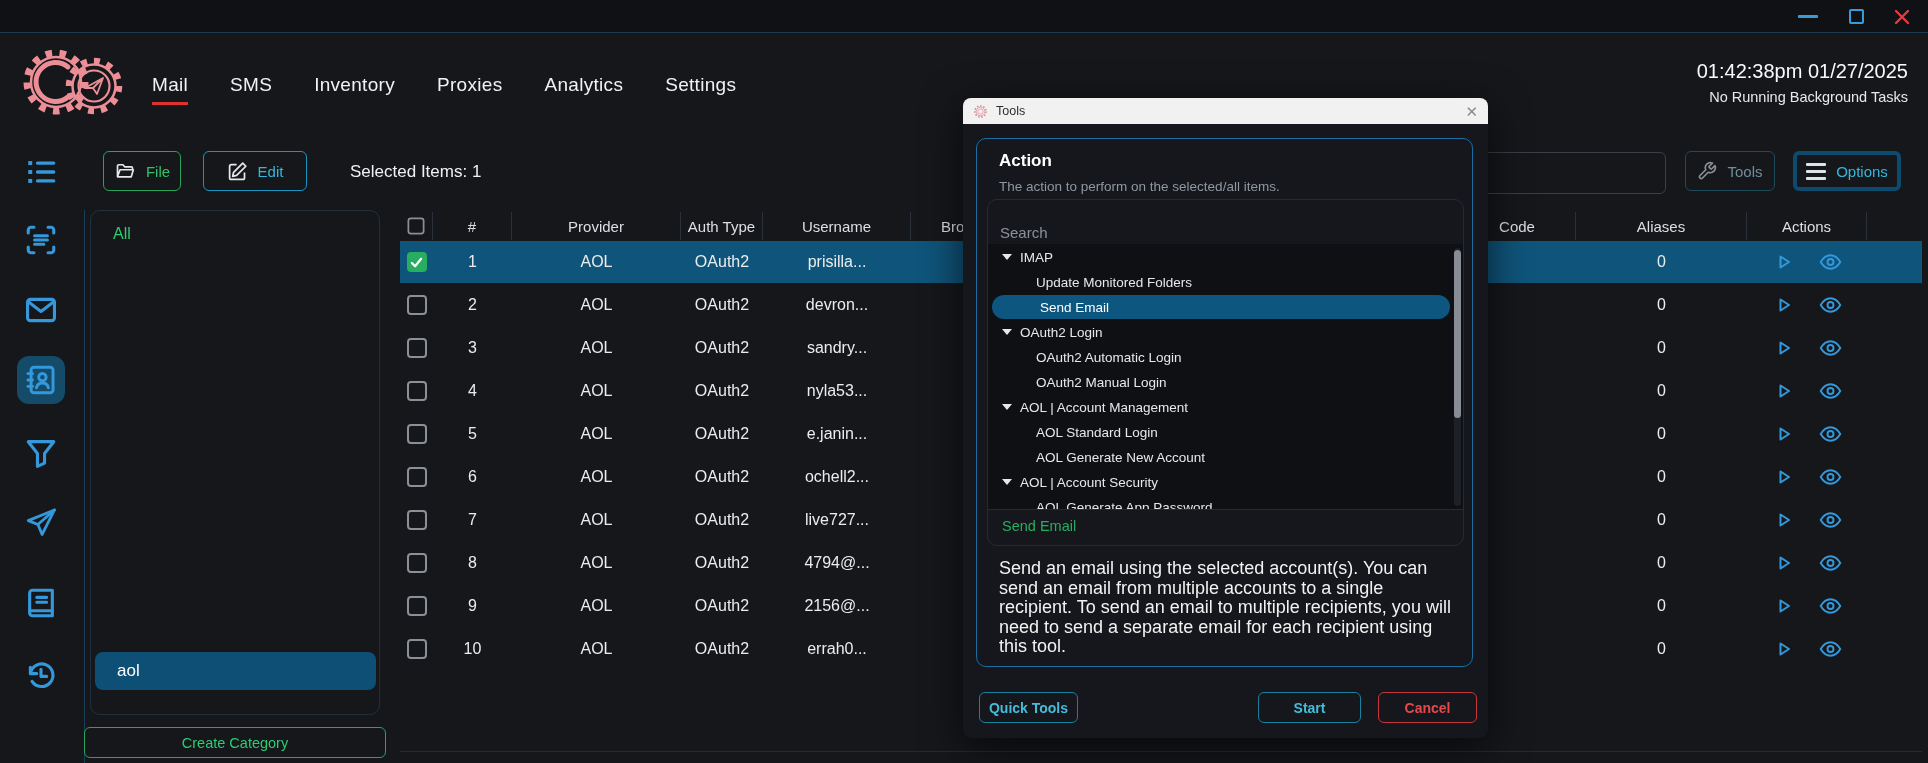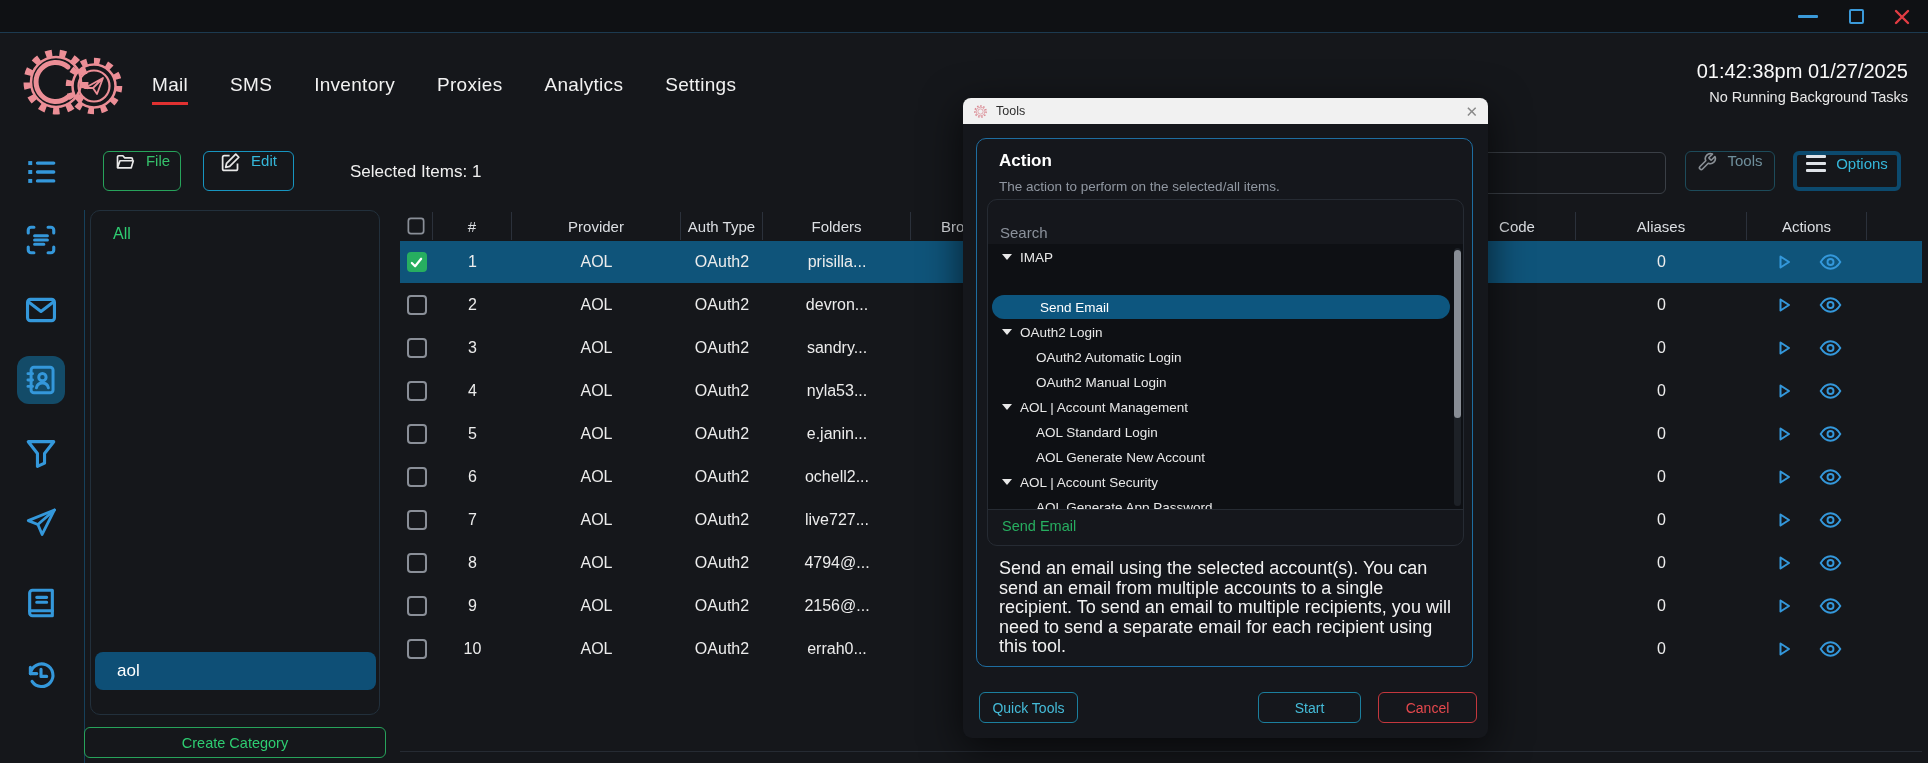--- a/index.html
+++ b/index.html
@@ -25,7 +25,7 @@
   .clock .sub { font-size:14.5px; color:#e8e8e8; margin-top:6px; }
 
   
-  .btn { display:flex; align-items:flex-start; justify-content:center; gap:10px; border-radius:6px; background:transparent; cursor:pointer; }
+  .btn { display:flex; align-items:center; justify-content:center; gap:10px; border-radius:6px; background:transparent; cursor:pointer; }
   .file-btn { position:absolute; left:103px; top:151px; width:78px; height:40px; border:1px solid #27a35b; }
   .file-btn span { color:#35c06b; font-size:15px; }
   .edit-btn { position:absolute; left:203px; top:151px; width:91px; height:40px; border:1px solid #1795c0; }

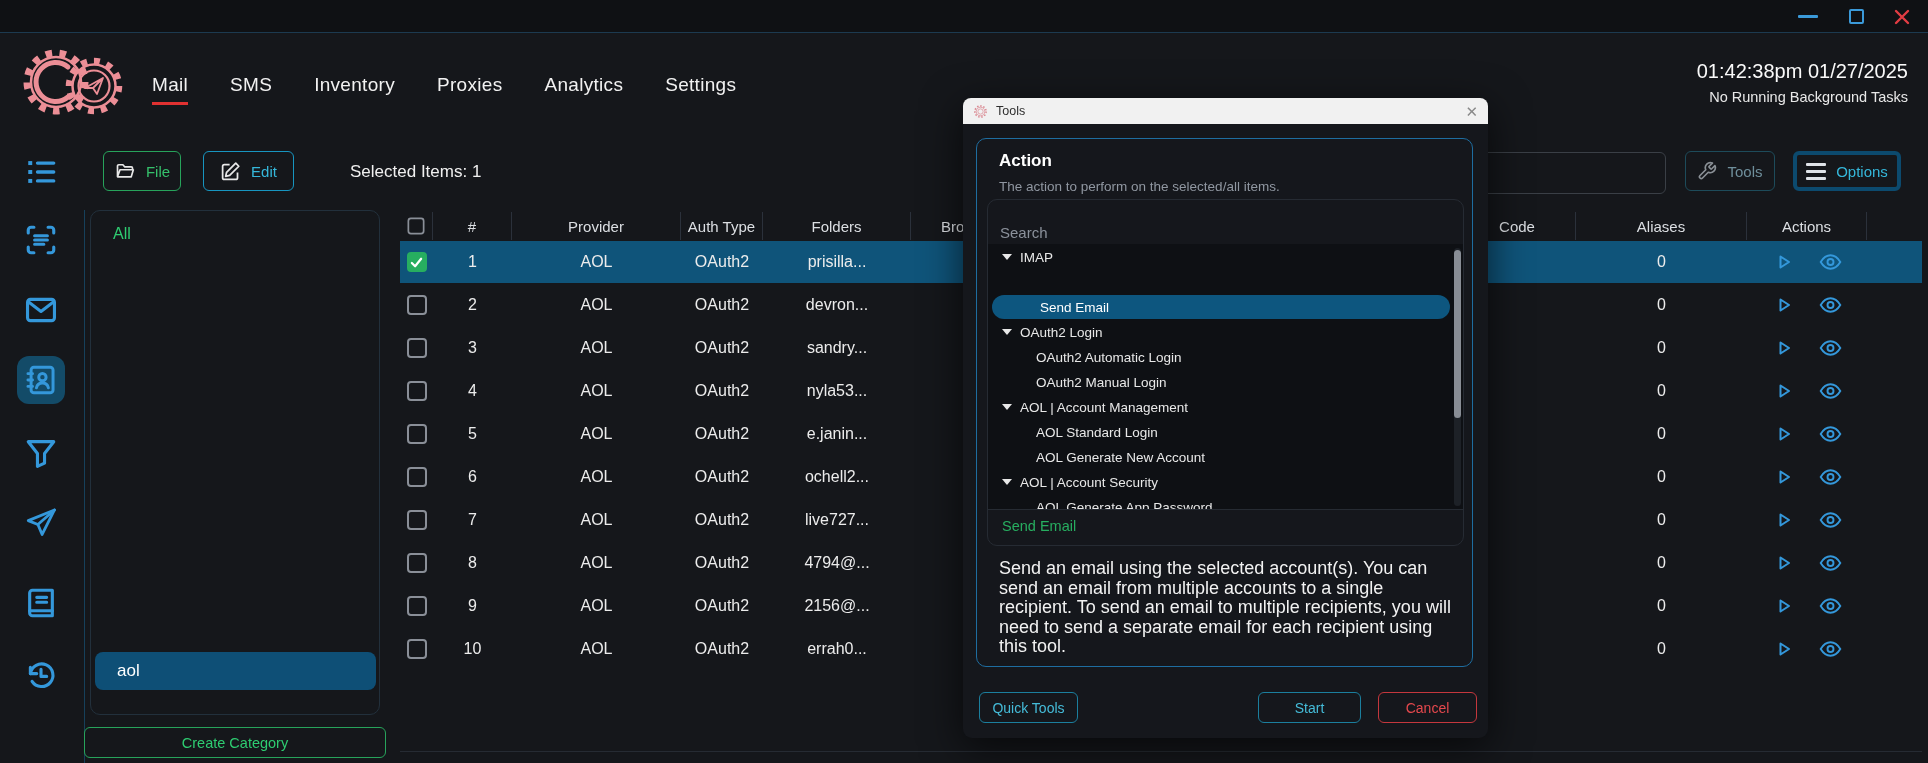--- a/index.html
+++ b/index.html
@@ -28,7 +28,7 @@
   .btn { display:flex; align-items:center; justify-content:center; gap:10px; border-radius:6px; background:transparent; cursor:pointer; }
   .file-btn { position:absolute; left:103px; top:151px; width:78px; height:40px; border:1px solid #27a35b; }
   .file-btn span { color:#35c06b; font-size:15px; }
-  .edit-btn { position:absolute; left:203px; top:151px; width:91px; height:40px; border:1px solid #1795c0; }
+  .edit-btn { position:absolute; left:203px; top:151px; width:104px; height:40px; border:1px solid #1795c0; }
   .edit-btn span { color:#35b7da; font-size:15px; }
   .selected-items { position:absolute; left:350px; top:162px; font-size:17px; color:#f0f0f0; }
   .search-main { position:absolute; left:1432px; top:152px; width:234px; height:42px; border:1px solid #3a3f46; border-radius:6px; background:transparent; color:#e8e8e8; font-size:15px; padding:0 12px; outline:none; }

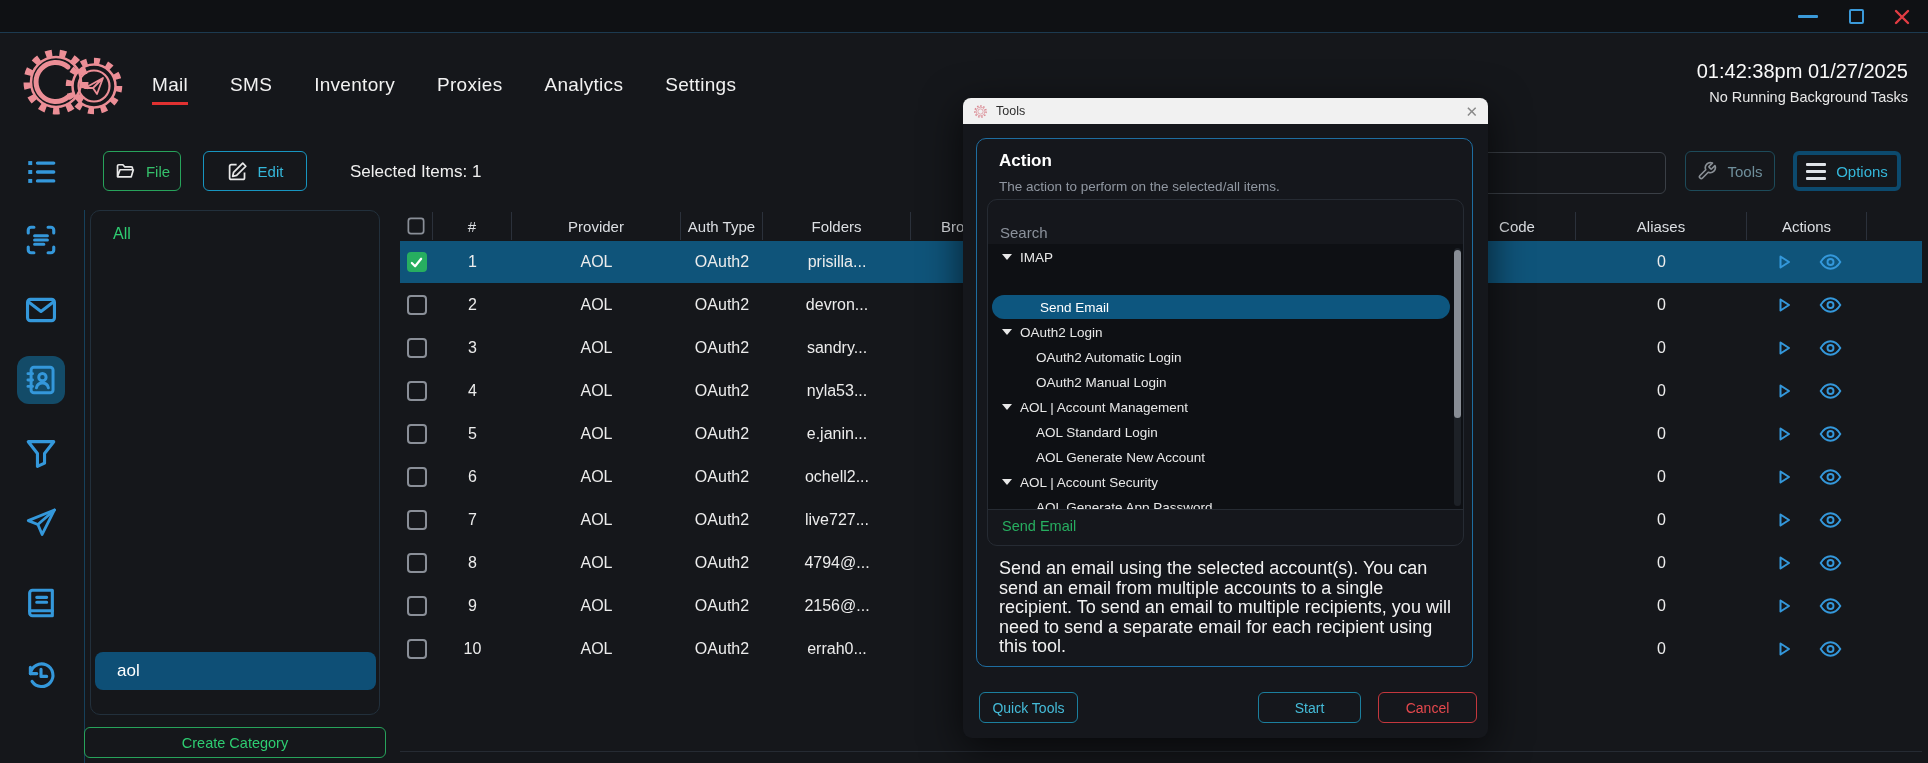--- a/index.html
+++ b/index.html
@@ -228,7 +228,7 @@
       <div class="th">#</div>
       <div class="th">Provider</div>
       <div class="th">Auth Type</div>
-      <div class="th">Folders</div>
+      <div class="th">Username</div>
       <div class="th browser-h">Bro</div>
       <div class="th">Code</div>
       <div class="th">Aliases</div>

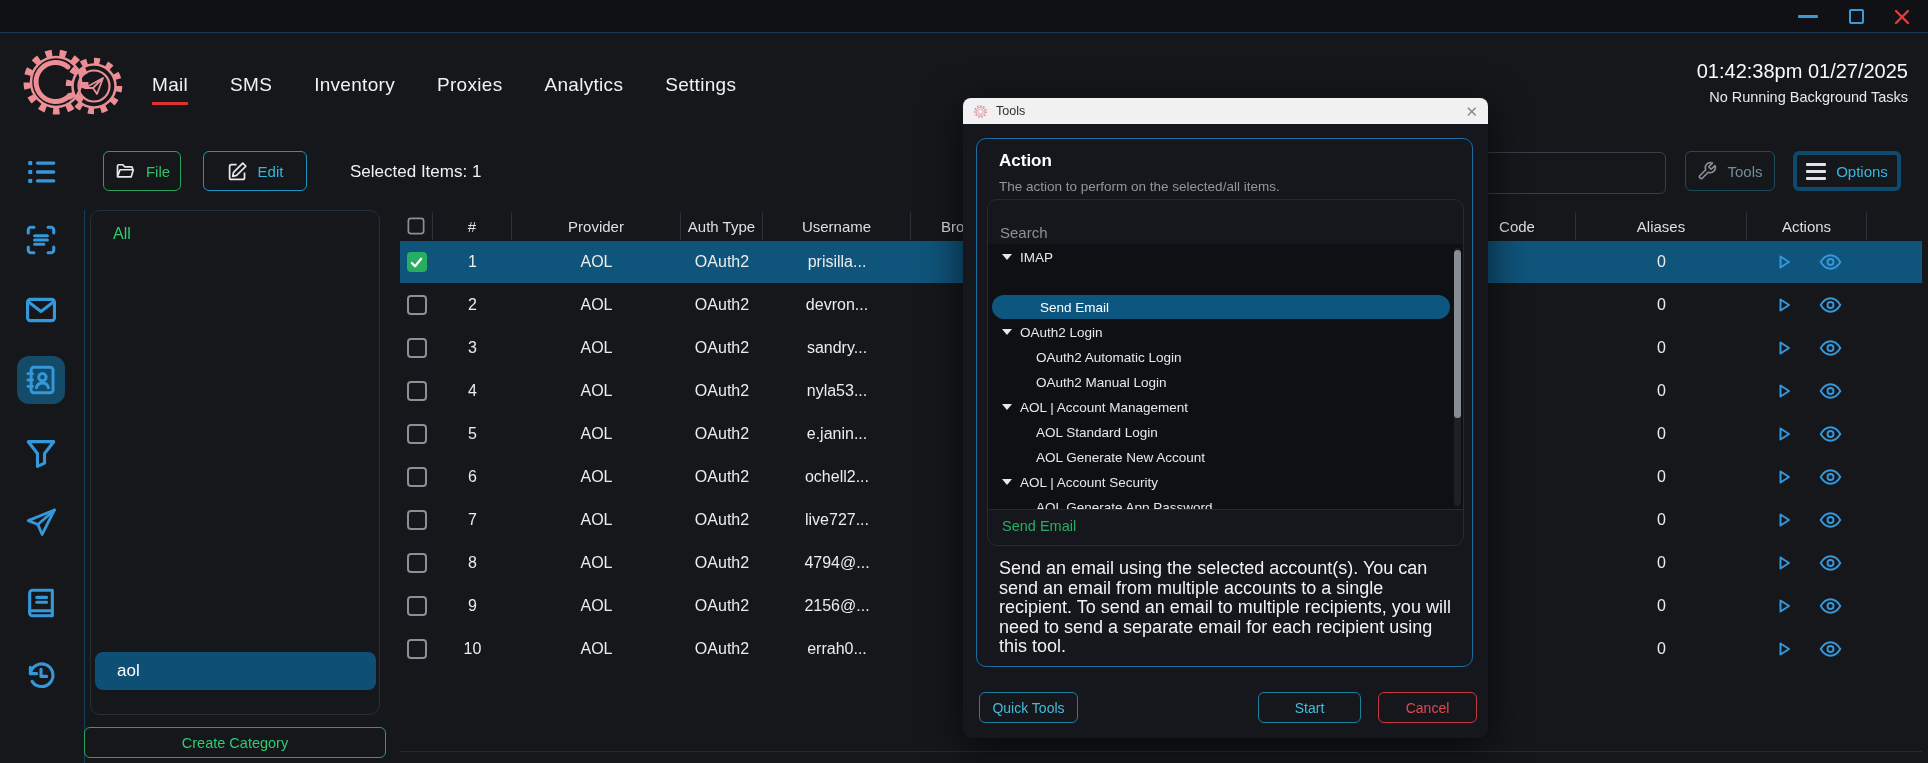--- a/index.html
+++ b/index.html
@@ -483,6 +483,9 @@
               <span class="caret"></span>
               <span>IMAP</span>
             </div>
+          <div class="titem child" style="top:26px">
+              <span>Update Monitored Folders</span>
+            </div>
           <div class="titem child selected" style="top:51px">
               <span>Send Email</span>
             </div>

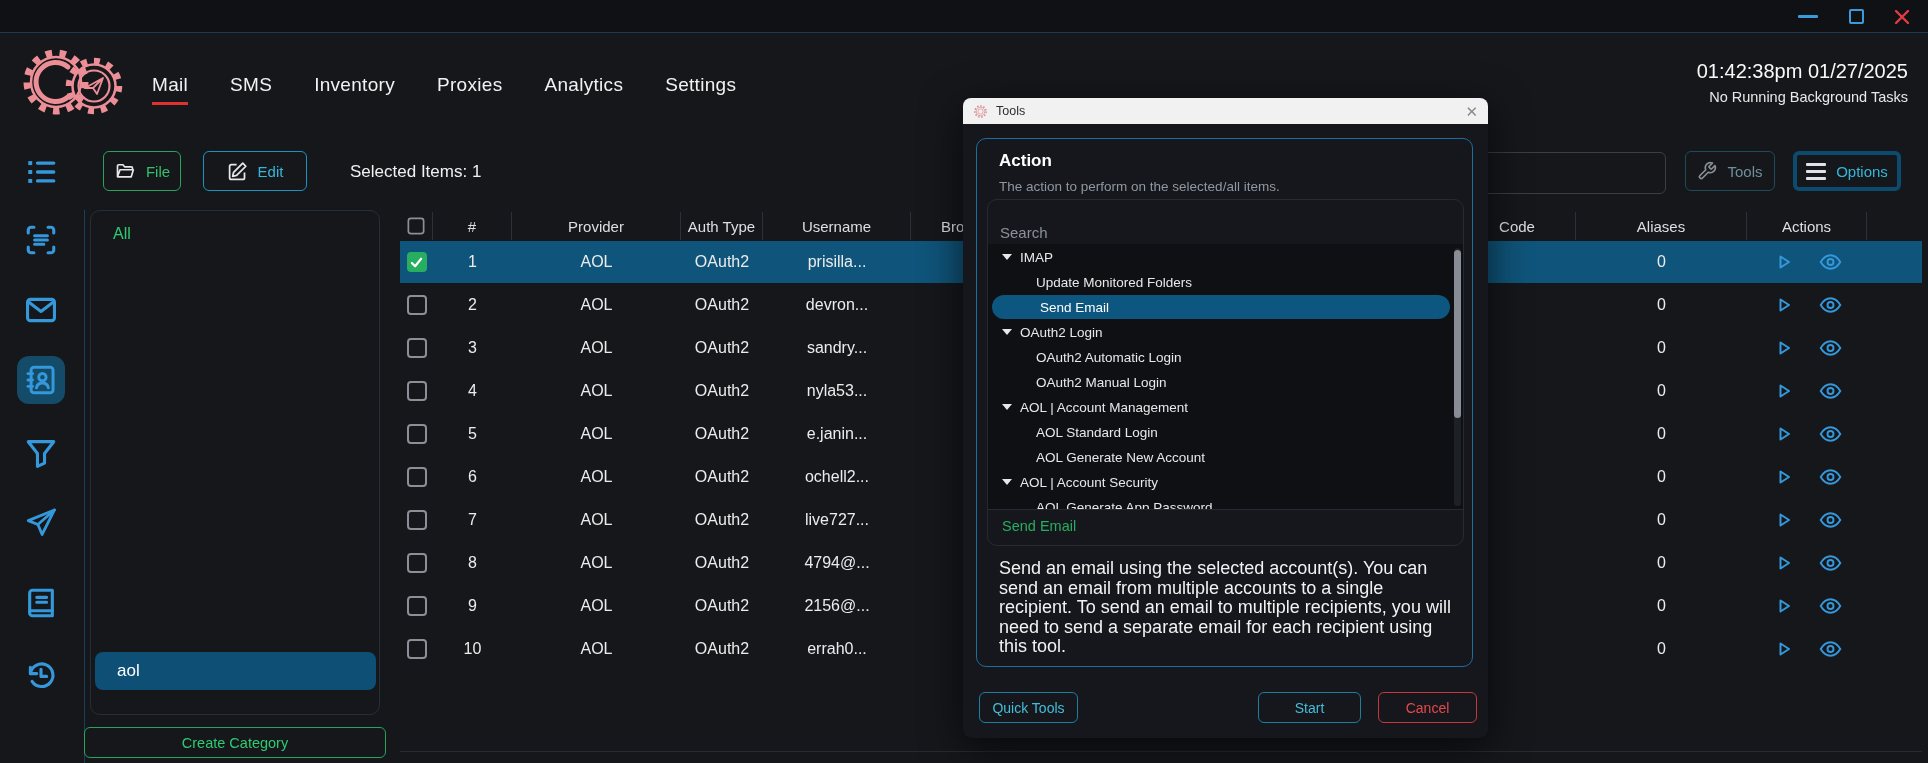--- a/index.html
+++ b/index.html
@@ -85,7 +85,7 @@
   .tree-scroll-thumb { position:absolute; right:4px; top:6px; width:7px; height:168px; background:#888d95; border-radius:4px; cursor:pointer; }
   .picked-label { position:absolute; left:14px; top:318px; color:#27ae60; font-size:14.5px; }
   .tool-desc { position:absolute; left:22px; top:420px; width:462px; font-size:18px; line-height:19.5px; color:#f2f2f2; }
-  .modal-footer-btn { position:absolute; top:594px; height:31px; border-radius:6px; display:flex; align-items:center; justify-content:center; font-size:14px; cursor:pointer; }
+  .modal-footer-btn { position:absolute; top:594px; height:31px; border-radius:6px; display:flex; align-items:center; justify-content:center; font-size:14px; cursor:pointer;font-weight:bold; }
   .quick-tools { left:16px; width:99px; border:1px solid #1b7f9e; color:#45bcd9; }
   .start-btn { left:295px; width:103px; border:1px solid #1b7f9e; color:#45bcd9; }
   .cancel-btn { left:415px; width:99px; border:1px solid #c4373d; color:#e5484d; }

